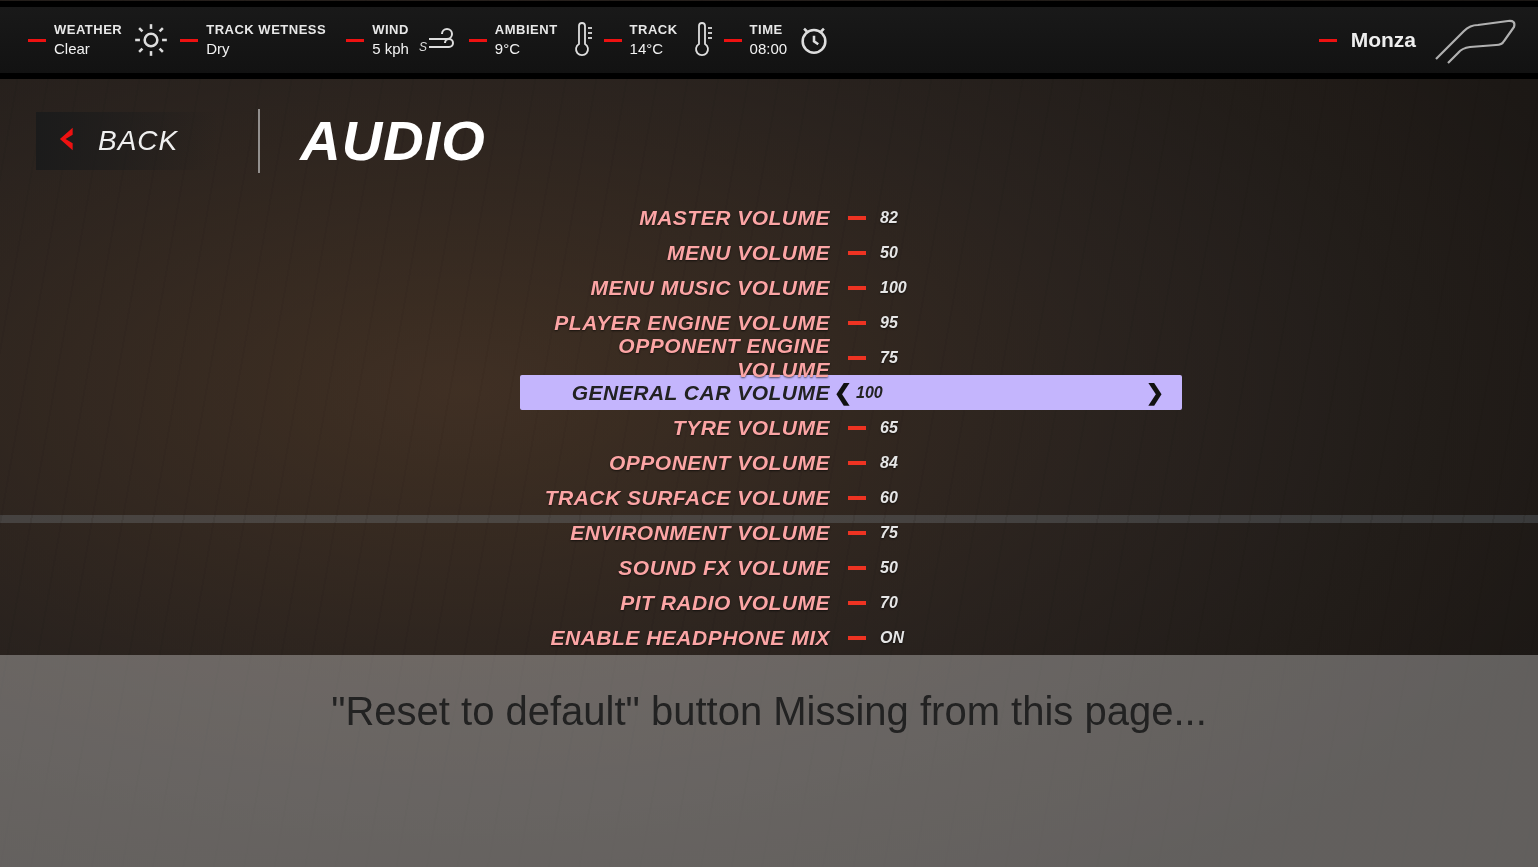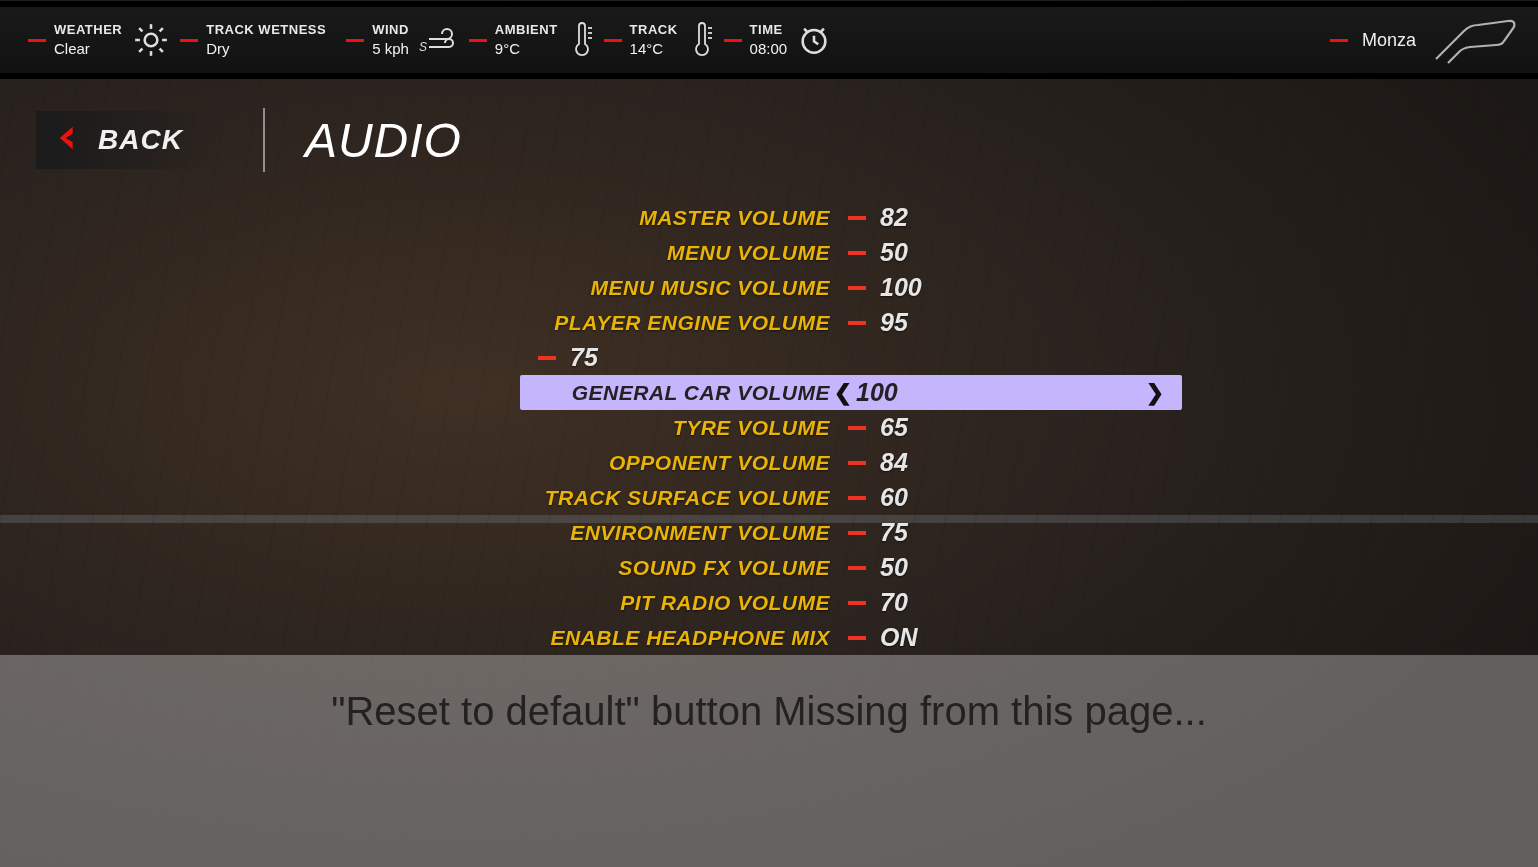--- a/index.html
+++ b/index.html
@@ -30,7 +30,7 @@
   .tb-value { font-size:15px; font-weight:400; color:#f2f2f2; margin-top:2px; }
   .tb-icon { color:#d9d9d9; display:flex; align-items:center; }
   .tb-track { margin-left:auto; display:flex; align-items:center; gap:14px; }
-  .track-name { font-size:18px; font-weight:400; color:#eee; }
+  .track-name { font-size:21px; font-weight:700; color:#eee; }
   .trackmap svg { opacity:.85; }
 
   .header { position:absolute; top:108px; left:36px; display:flex; align-items:center; gap:40px; }

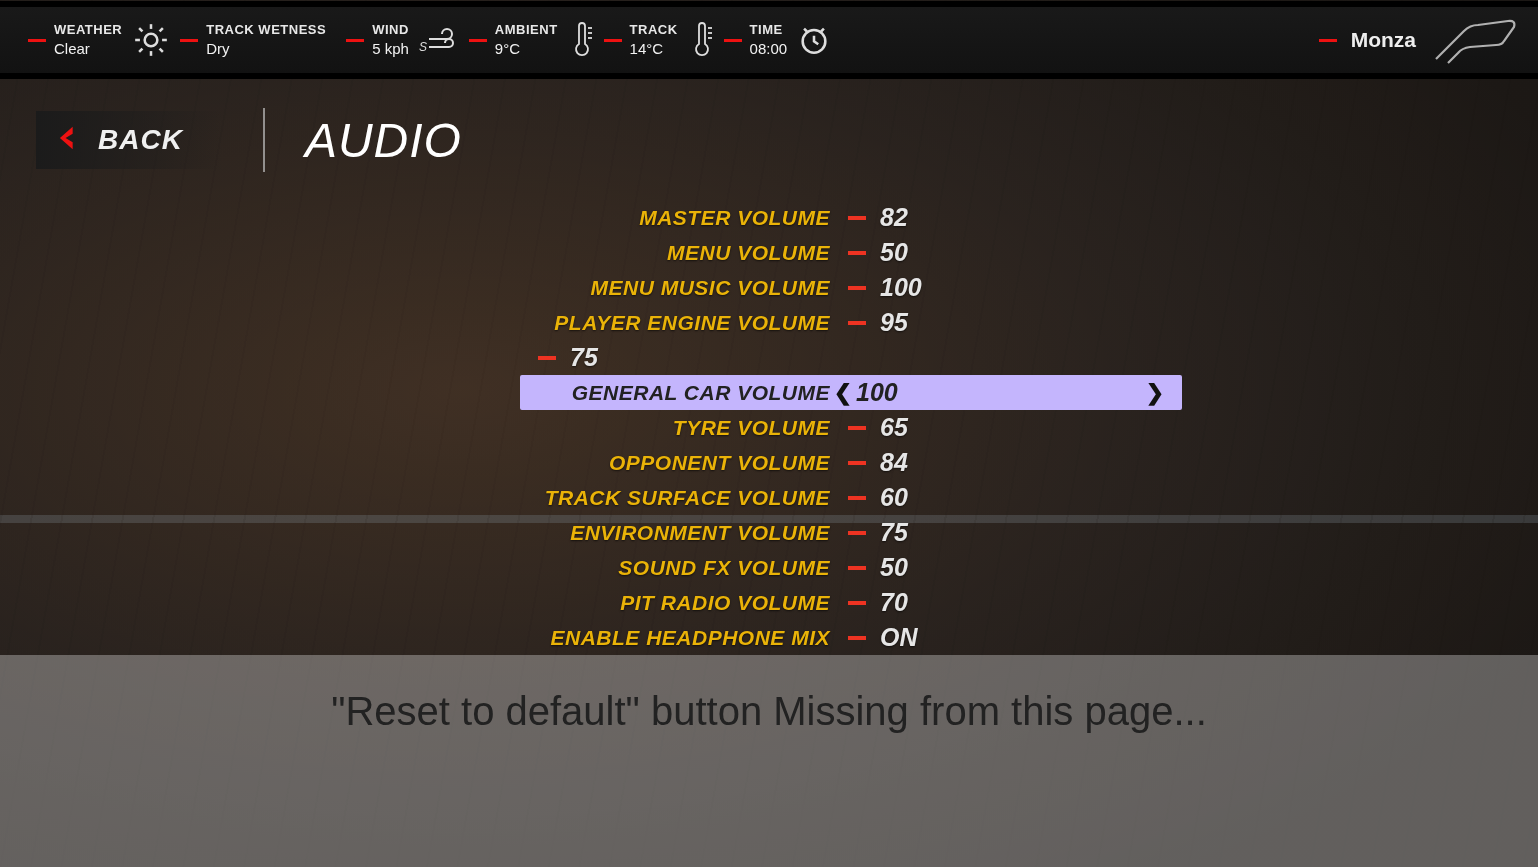--- a/index.html
+++ b/index.html
@@ -39,7 +39,7 @@
     background:linear-gradient(90deg,#1b1b1b 0%,rgba(27,27,27,0) 100%);
     cursor:pointer;
   }
-  .back-label { font-size:28px; font-weight:700; font-style:italic; color:#f0f0f0; letter-spacing:1px; }
+  .back-label { font-size:28px; font-weight:400; font-style:italic; color:#f0f0f0; letter-spacing:1px; }
   .divider { width:2px; height:64px; background:#bdbdbd; opacity:.7; }
   .title { font-size:48px; font-weight:400; font-style:italic; color:#fff; letter-spacing:1px; }
 

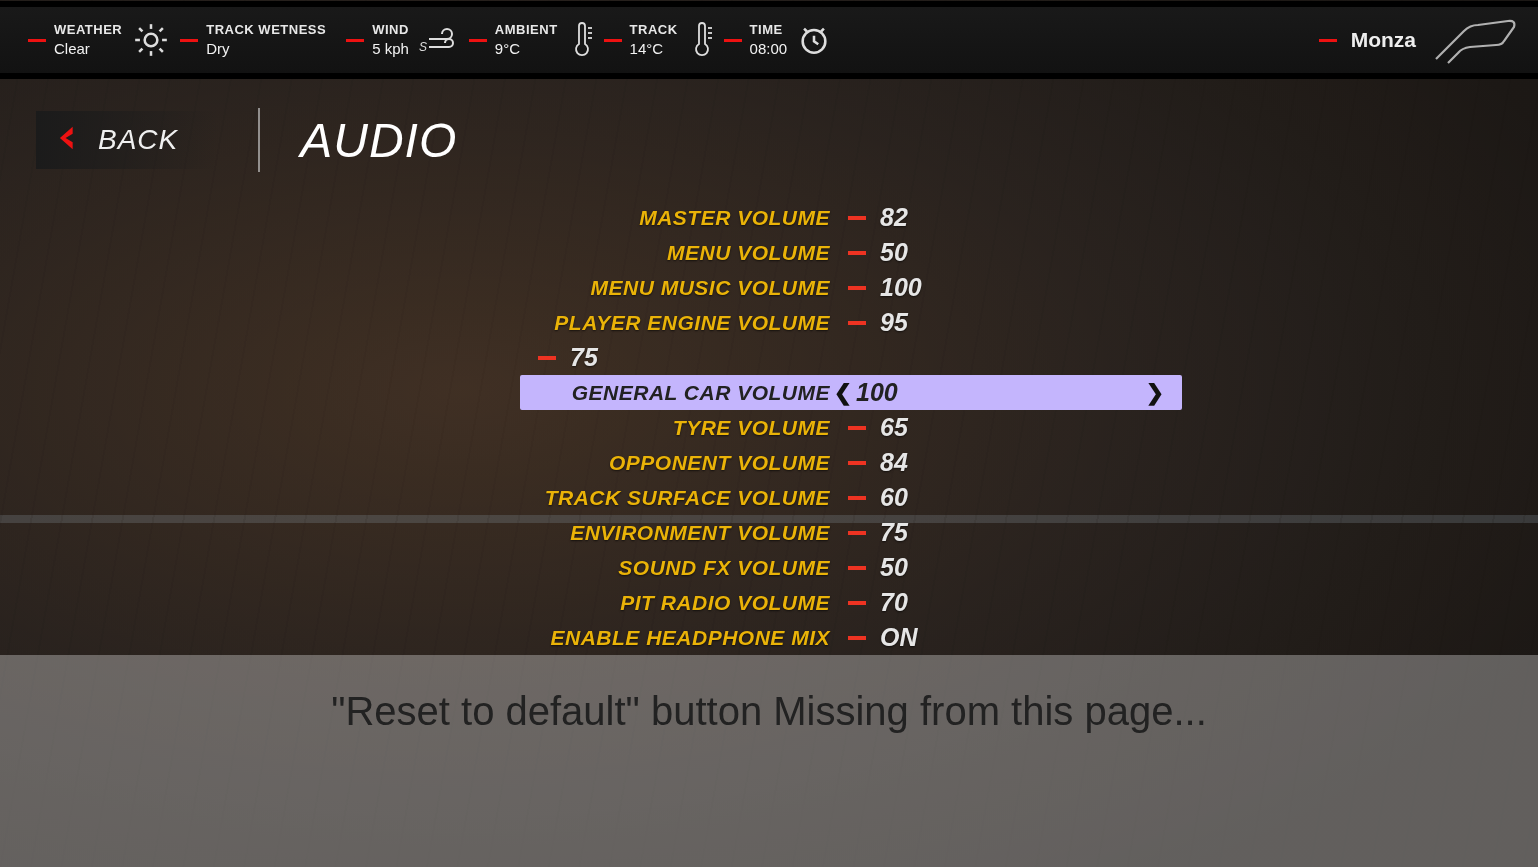--- a/index.html
+++ b/index.html
@@ -41,7 +41,7 @@
   }
   .back-label { font-size:28px; font-weight:400; font-style:italic; color:#f0f0f0; letter-spacing:1px; }
   .divider { width:2px; height:64px; background:#bdbdbd; opacity:.7; }
-  .title { font-size:48px; font-weight:400; font-style:italic; color:#fff; letter-spacing:1px; }
+  .title { font-size:56px; font-weight:700; font-style:italic; color:#fff; letter-spacing:1px; }
 
   .settings { position:absolute; top:200px; left:520px; width:662px; }
   .row { height:35px; display:flex; align-items:center; margin-bottom:0; font-weight:800; font-style:italic; }

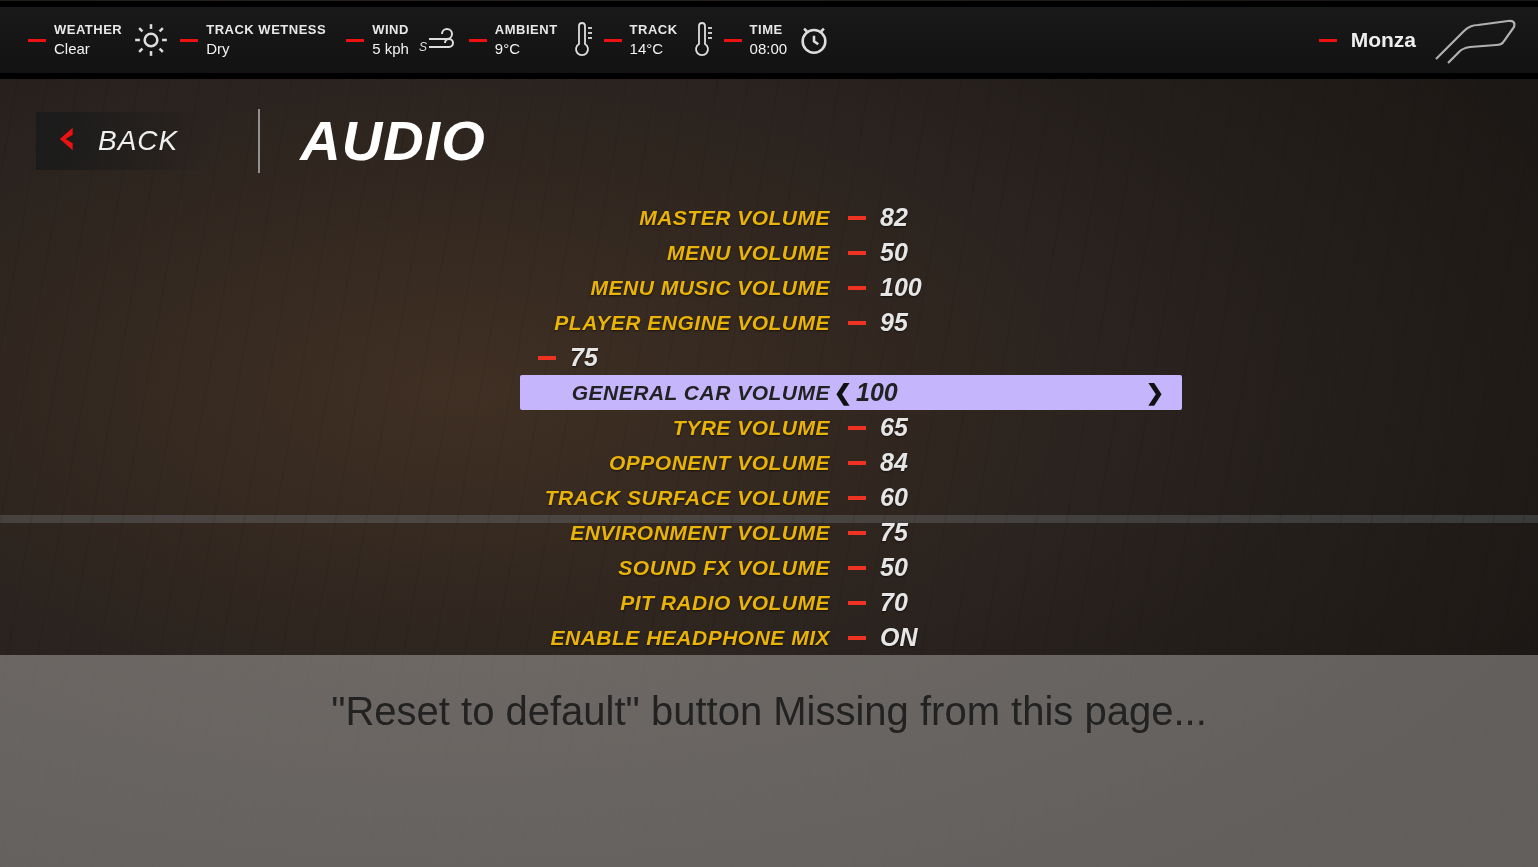--- a/index.html
+++ b/index.html
@@ -45,7 +45,7 @@
 
   .settings { position:absolute; top:200px; left:520px; width:662px; }
   .row { height:35px; display:flex; align-items:center; margin-bottom:0; font-weight:800; font-style:italic; }
-  .row .lbl { width:310px; text-align:right; font-size:21px; letter-spacing:.5px; color:#eab308; text-shadow:0 1px 2px rgba(0,0,0,.6); }
+  .row .lbl { width:310px; text-align:right; font-size:21px; letter-spacing:.5px; color:#fca5a5; text-shadow:0 1px 2px rgba(0,0,0,.6); }
   .row .sep { margin:0 14px 0 18px; width:18px; height:4px; background:#e32; }
   .row .val { width:200px; font-size:25px; color:#e6e6e6; font-weight:800; text-align:left; text-shadow:0 1px 2px rgba(0,0,0,.6);}
   .row.sel { background:#c4b5fd; border-radius:2px; padding-right:14px;}

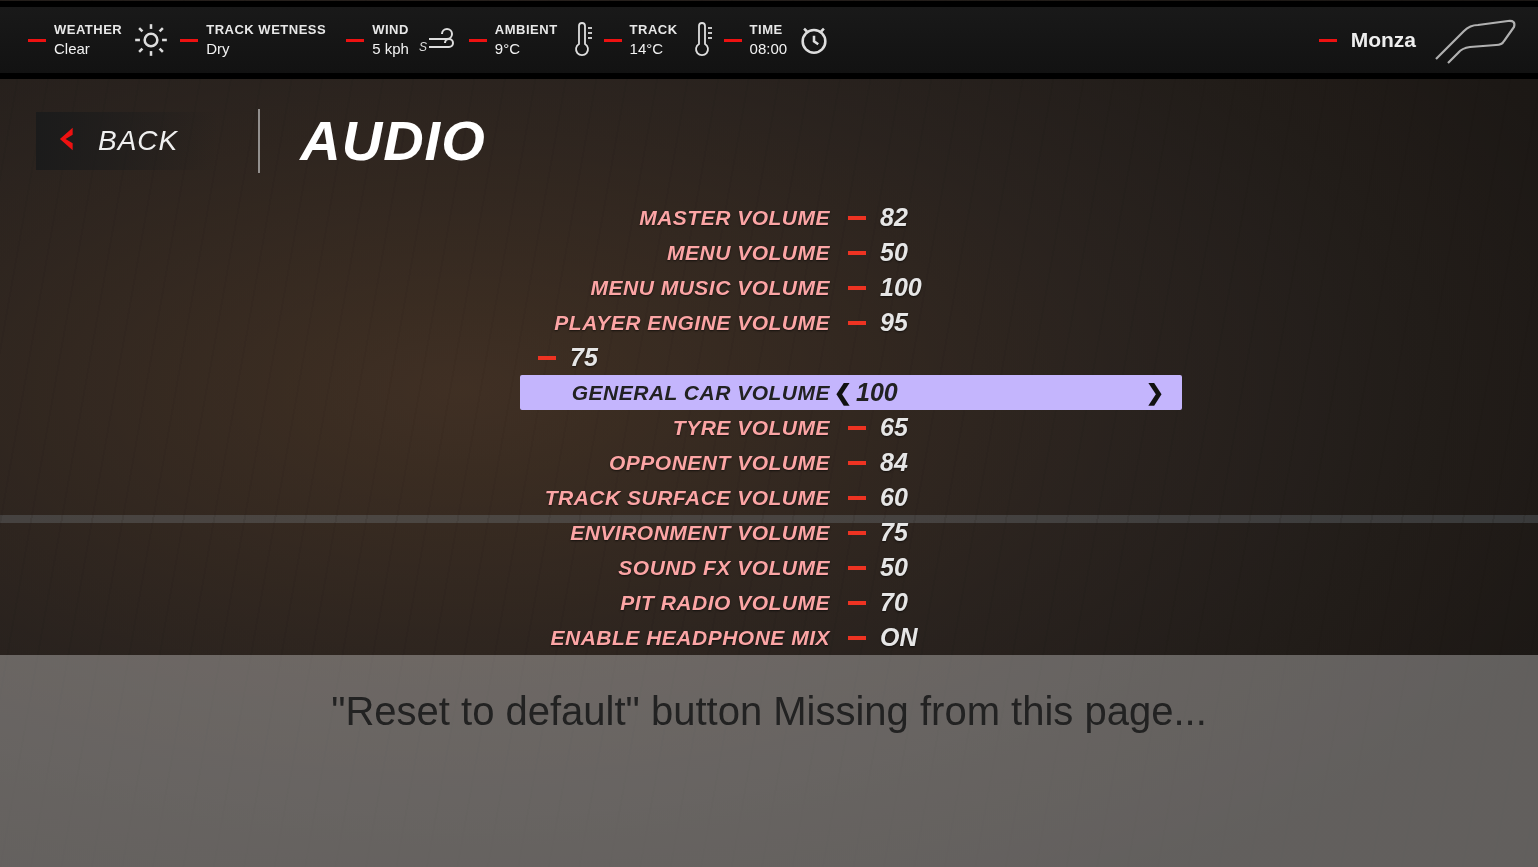--- a/index.html
+++ b/index.html
@@ -47,7 +47,7 @@
   .row { height:35px; display:flex; align-items:center; margin-bottom:0; font-weight:800; font-style:italic; }
   .row .lbl { width:310px; text-align:right; font-size:21px; letter-spacing:.5px; color:#fca5a5; text-shadow:0 1px 2px rgba(0,0,0,.6); }
   .row .sep { margin:0 14px 0 18px; width:18px; height:4px; background:#e32; }
-  .row .val { width:200px; font-size:25px; color:#e6e6e6; font-weight:800; text-align:left; text-shadow:0 1px 2px rgba(0,0,0,.6);}
+  .row .val { width:200px; font-size:16px; color:#e6e6e6; font-weight:800; text-align:left; text-shadow:0 1px 2px rgba(0,0,0,.6);}
   .row.sel { background:#c4b5fd; border-radius:2px; padding-right:14px;}
   .row.sel .lbl { color:#222; text-shadow:none;}
   .row.sel .val { color:#222; text-shadow:none;}

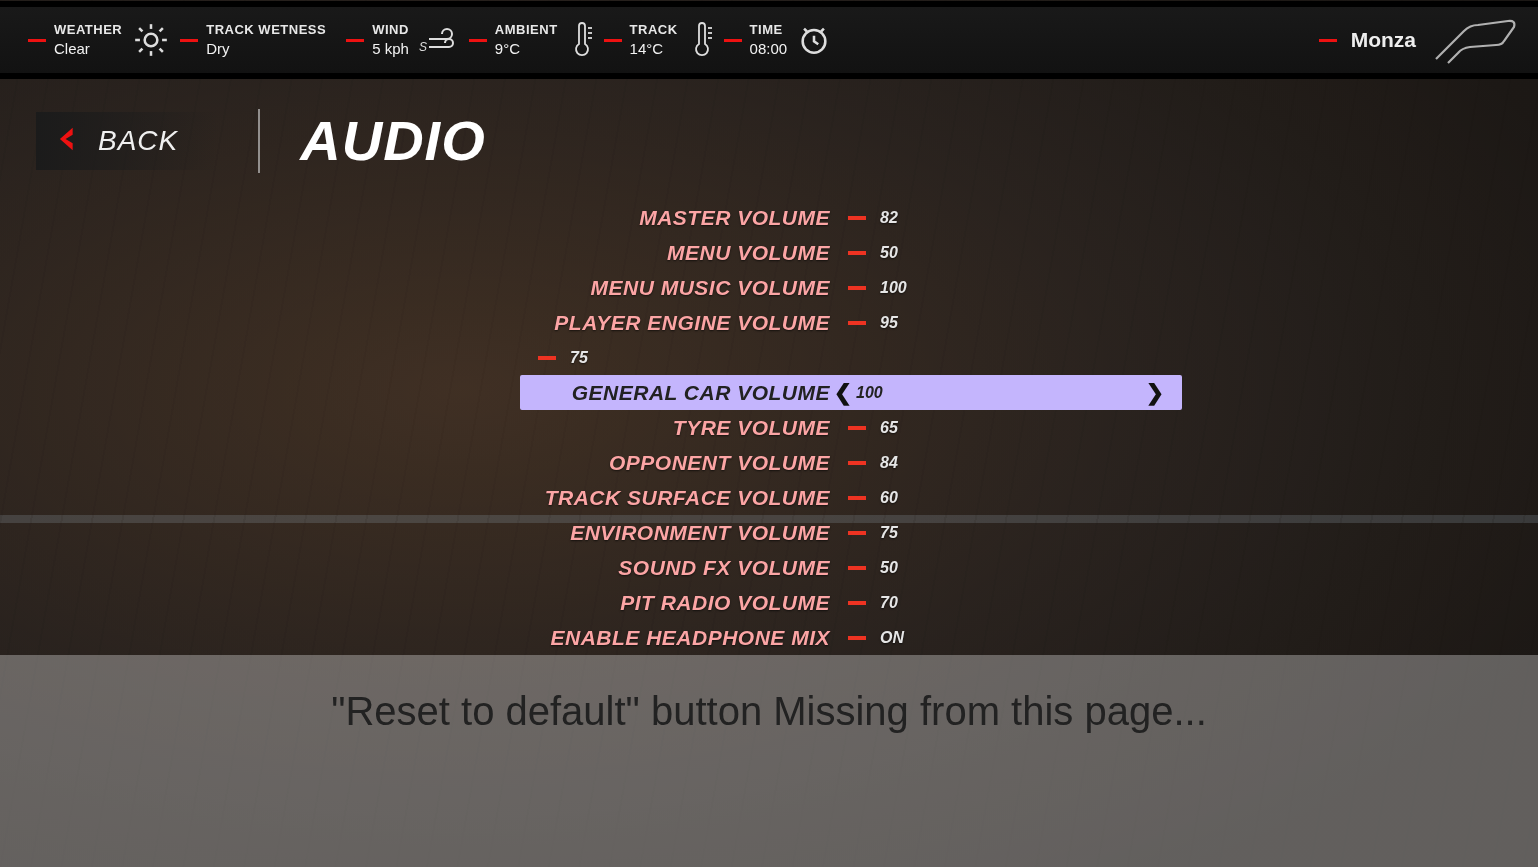--- a/index.html
+++ b/index.html
@@ -209,6 +209,7 @@
       <span class="val">95</span>
     </div>
     <div class="row">
+      <span class="lbl">OPPONENT ENGINE VOLUME</span>
       <span class="sep"></span>
       <span class="val">75</span>
     </div>

